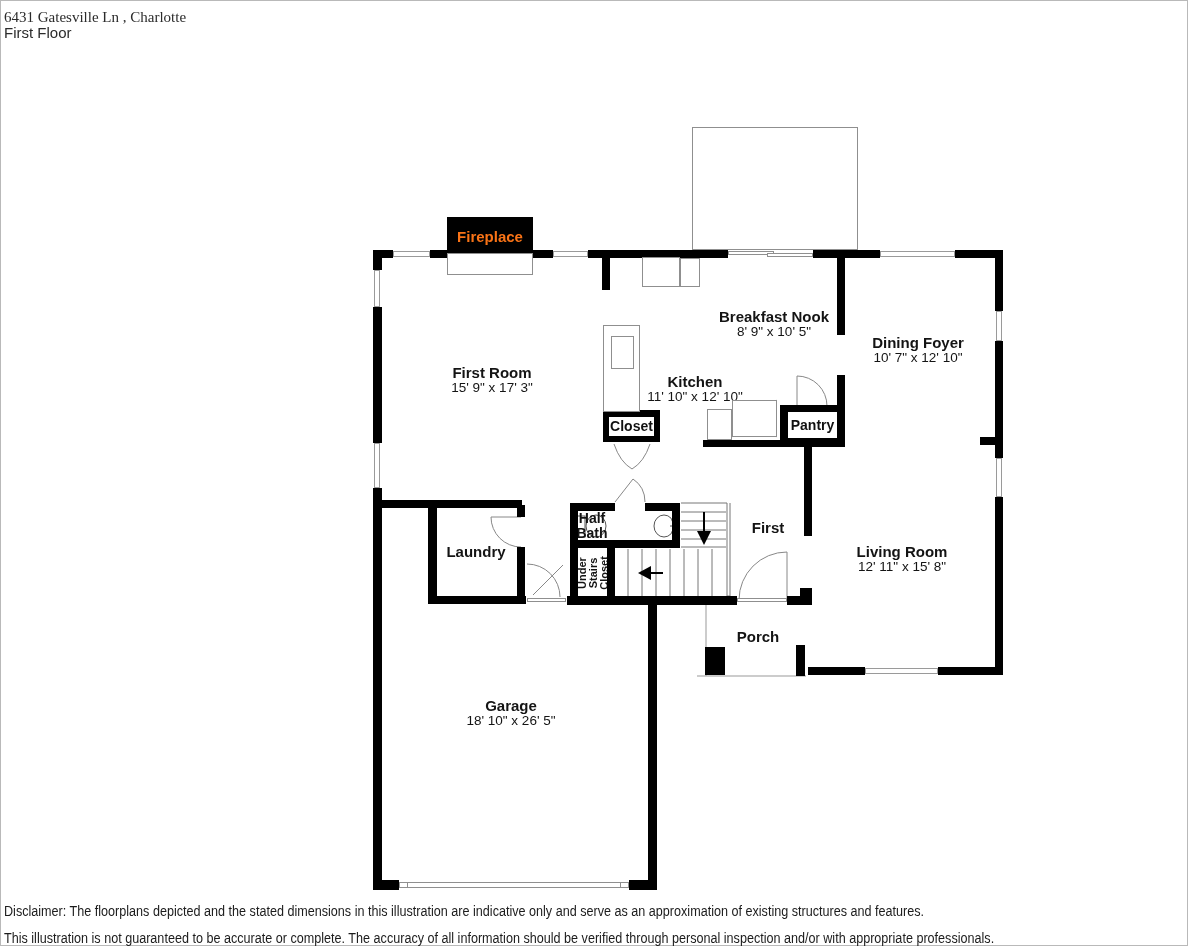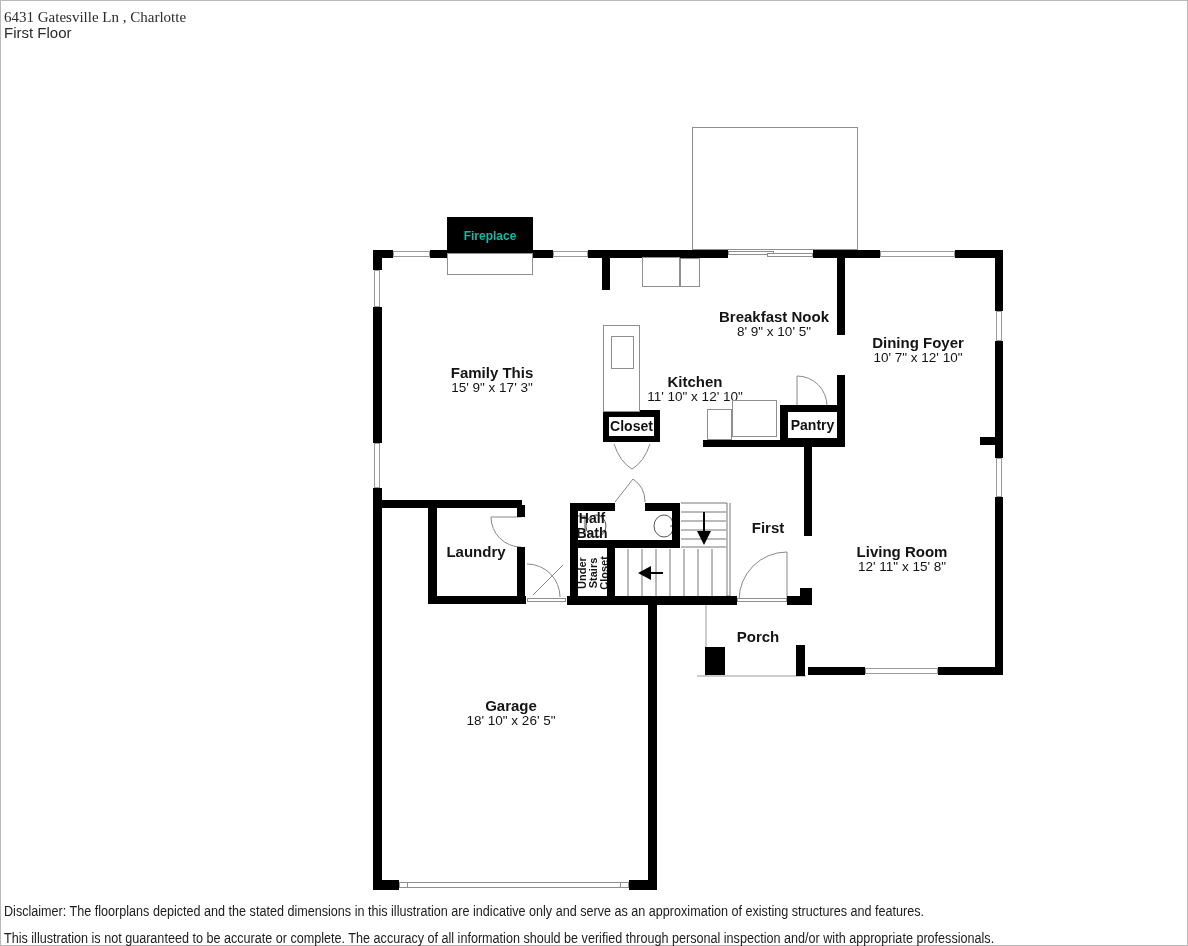--- a/index.html
+++ b/index.html
@@ -18,7 +18,7 @@
   .blackbox{position:absolute;background:#000;display:flex;align-items:center;justify-content:center;}
   .innerwhite{background:#fff;display:flex;align-items:center;justify-content:center;
     font-weight:bold;font-size:14px;color:#111;white-space:nowrap;}
-  .fp-label{color:#14b8a6;font-weight:bold;font-size:12px;}
+  .fp-label{color:#f97316;font-weight:bold;font-size:15px;}
   .halfbath{position:absolute;width:52px;text-align:center;font-weight:bold;font-size:14px;
     line-height:15px;color:#141414;transform:translateX(-50%);}
   .usc{position:absolute;left:593px;top:573px;width:50px;text-align:center;font-weight:bold;

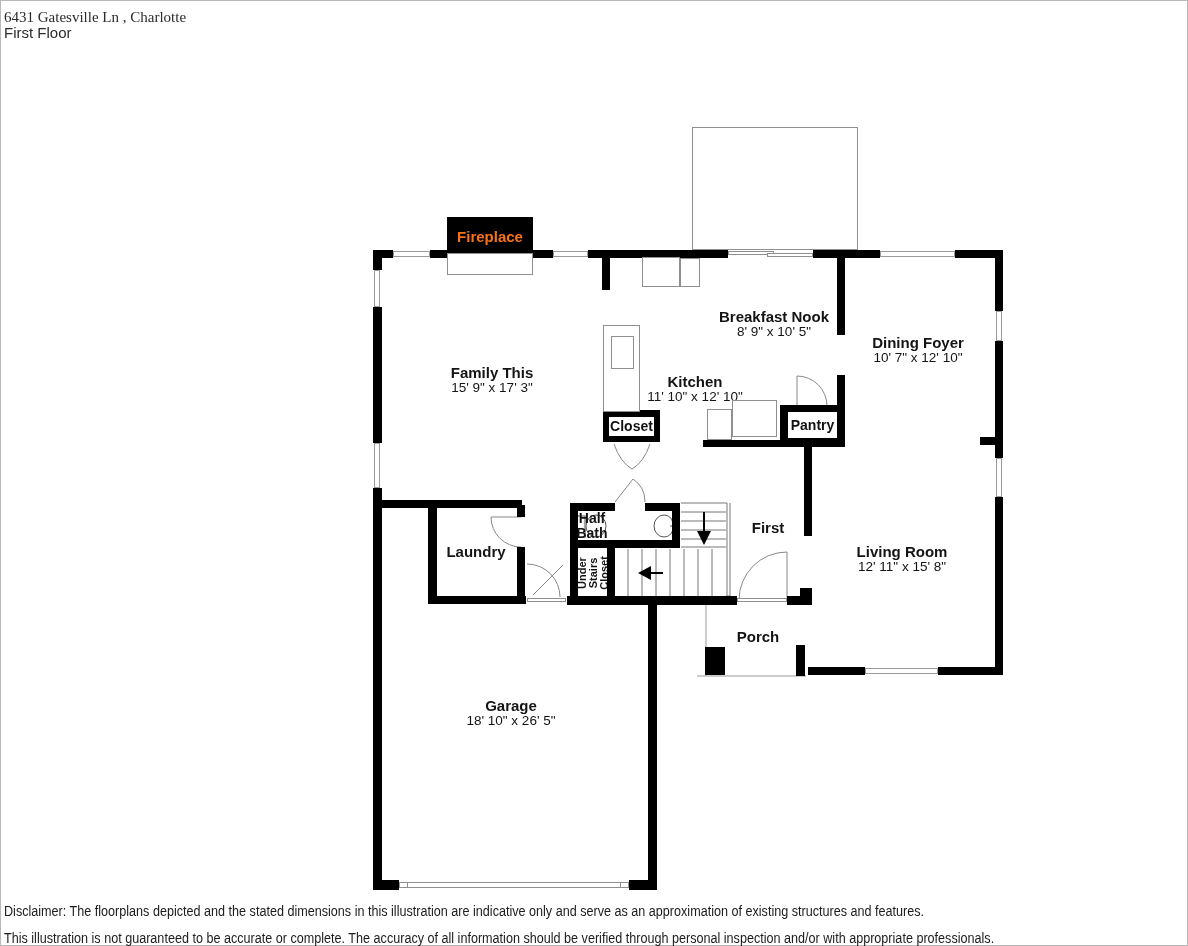--- a/index.html
+++ b/index.html
@@ -109,7 +109,7 @@
       <span class="rdims">10' 7" x 12' 10"</span>
     </div>
     <div class="room-label" style="left:492px;top:365px;">
-      <span class="rname">Family This</span>
+      <span class="rname">First Room</span>
       <span class="rdims">15' 9" x 17' 3"</span>
     </div>
     <div class="room-label" style="left:695px;top:366px;margin-top:8px;">

